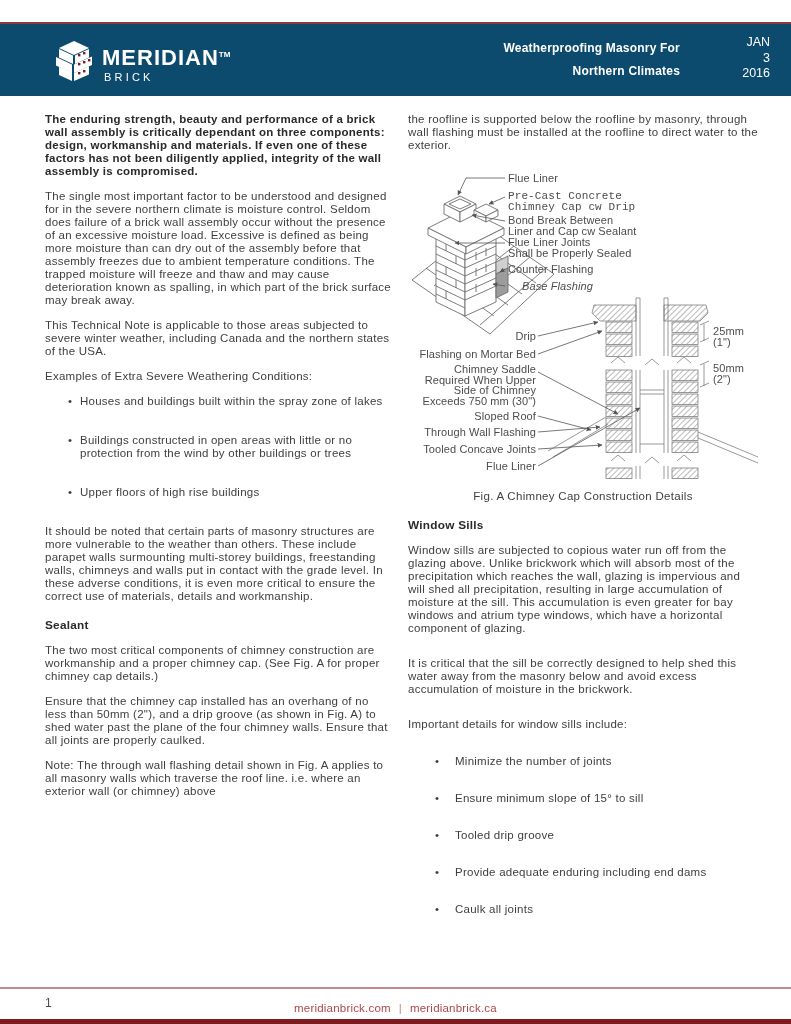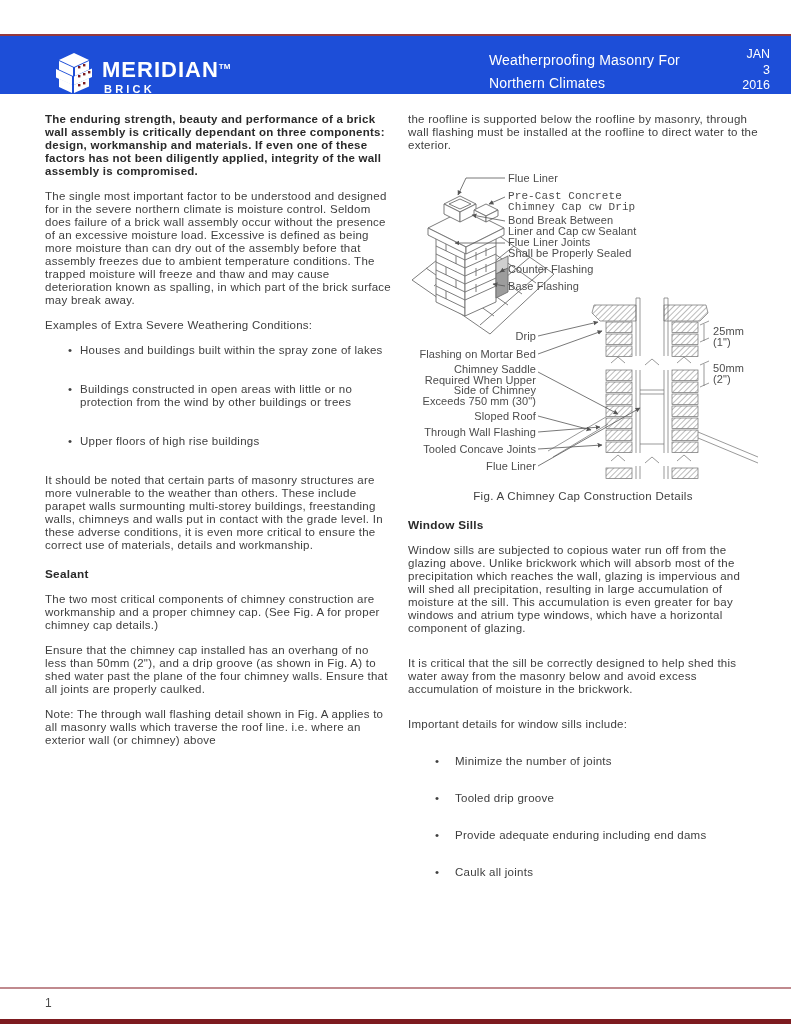--- a/index.html
+++ b/index.html
@@ -7,7 +7,7 @@
         font-family:"Liberation Sans","DejaVu Sans",sans-serif;color:#3e3e3e;overflow:hidden;}
 
   
-  .topbar{position:absolute;left:0;top:22px;width:100%;height:60px;background:#1d4ed8;border-top:2px solid #94383d;box-sizing:border-box;margin-top:12px;}
+  .topbar{position:absolute;left:0;top:22px;width:100%;height:74px;background:#0c4a6e;border-top:2px solid #94383d;box-sizing:border-box;}
   .logo{position:absolute;left:53px;top:13px;display:flex;align-items:flex-start;}
   .logo-icon{width:42px;height:46px;margin-right:7px;}
   .logo-text{color:#ffffff;}

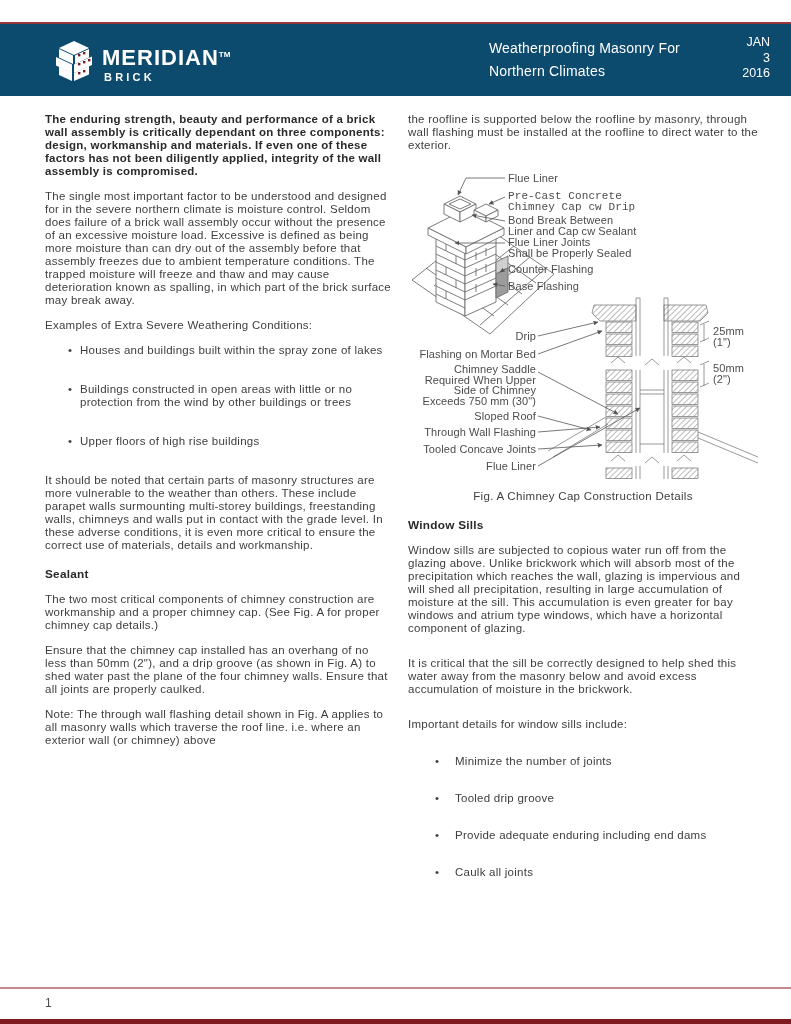--- a/index.html
+++ b/index.html
@@ -14,7 +14,7 @@
   .logo-brand{font-size:22px;font-weight:bold;letter-spacing:1px;line-height:24px;margin-top:6px;}
   .logo-tm{font-size:8px;vertical-align:super;letter-spacing:0;}
   .logo-sub{font-size:11px;font-weight:bold;letter-spacing:3.2px;margin-top:1px;padding-left:2px;}
-  .doc-title{position:absolute;right:111px;top:13px;text-align:left;color:#ffffff;font-size:14px;font-weight:normal;line-height:23px;letter-spacing:0.2px;}
+  .doc-title{position:absolute;right:111px;top:13px;text-align:right;color:#ffffff;font-size:12px;font-weight:bold;line-height:23px;letter-spacing:0.2px;}
   .doc-date{position:absolute;right:21px;top:11px;text-align:right;color:#ffffff;font-size:12.5px;font-weight:normal;line-height:15.5px;}
 
   

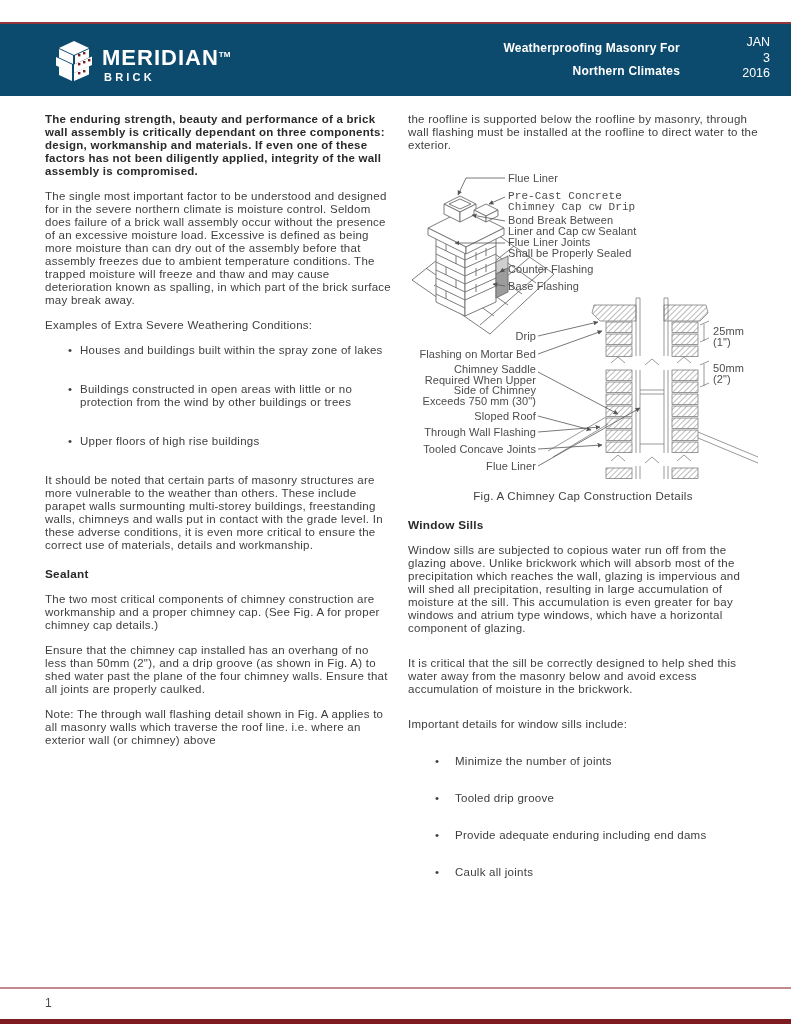--- a/index.html
+++ b/index.html
@@ -13,7 +13,7 @@
   .logo-text{color:#ffffff;}
   .logo-brand{font-size:22px;font-weight:bold;letter-spacing:1px;line-height:24px;margin-top:6px;}
   .logo-tm{font-size:8px;vertical-align:super;letter-spacing:0;}
-  .logo-sub{font-size:11px;font-weight:bold;letter-spacing:3.2px;margin-top:1px;padding-left:2px;}
+  .logo-sub{font-size:11px;font-weight:normal;letter-spacing:3.2px;margin-top:1px;padding-left:2px;}
   .doc-title{position:absolute;right:111px;top:13px;text-align:right;color:#ffffff;font-size:12px;font-weight:bold;line-height:23px;letter-spacing:0.2px;}
   .doc-date{position:absolute;right:21px;top:11px;text-align:right;color:#ffffff;font-size:12.5px;font-weight:normal;line-height:15.5px;}
 

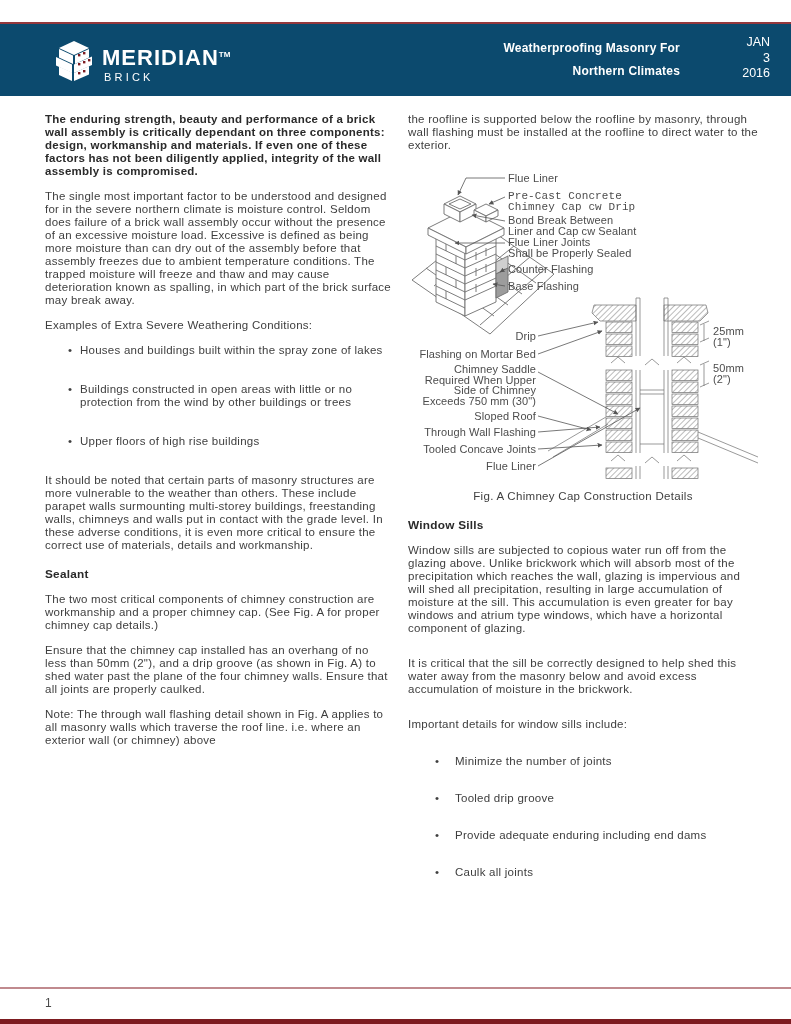--- a/index.html
+++ b/index.html
@@ -276,7 +276,7 @@
       <div class="fig-label" style="left:100px;top:100px;">
           <span>Counter Flashing</span>
         </div>
-      <div class="fig-label" style="left:100px;top:117px;">
+      <div class="fig-label" style="left:114px;top:117px;font-style:italic;">
           <span>Base Flashing</span>
         </div>
 

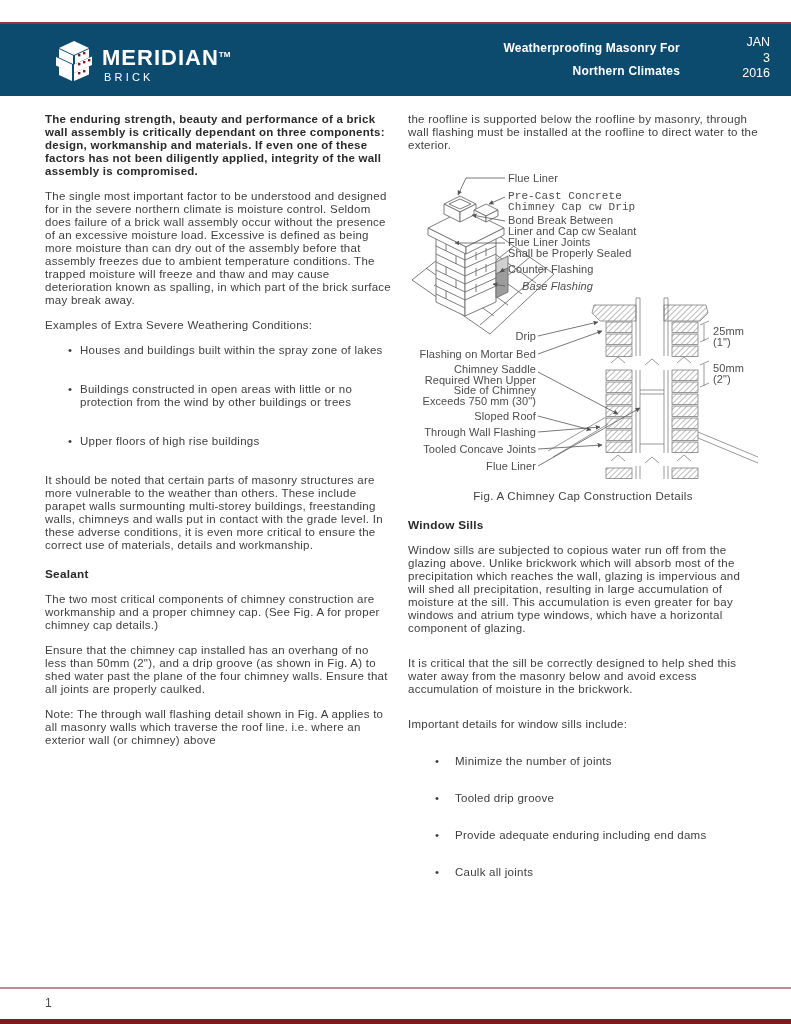--- a/index.html
+++ b/index.html
@@ -94,6 +94,7 @@
   <div class="col col-left">
     <p class="intro">The enduring strength, beauty and performance of a brick wall assembly is critically dependant on three components: design, workmanship and materials. If even one of these factors has not been diligently applied, integrity of the wall assembly is compromised.</p>
     <p>The single most important factor to be understood and designed for in the severe northern climate is moisture control. Seldom does failure of a brick wall assembly occur without the presence of an excessive moisture load. Excessive is defined as being more moisture than can dry out of the assembly before that assembly freezes due to ambient temperature conditions. The trapped moisture will freeze and thaw and may cause deterioration known as spalling, in which part of the brick surface may break away.</p>
+    <p>This Technical Note is applicable to those areas subjected to severe winter weather, including Canada and the northern states of the USA.</p>
     <p>Examples of Extra Severe Weathering Conditions:</p>
     <div class="bullets">
       <div class="bullet">Houses and buildings built within the spray zone of lakes</div>

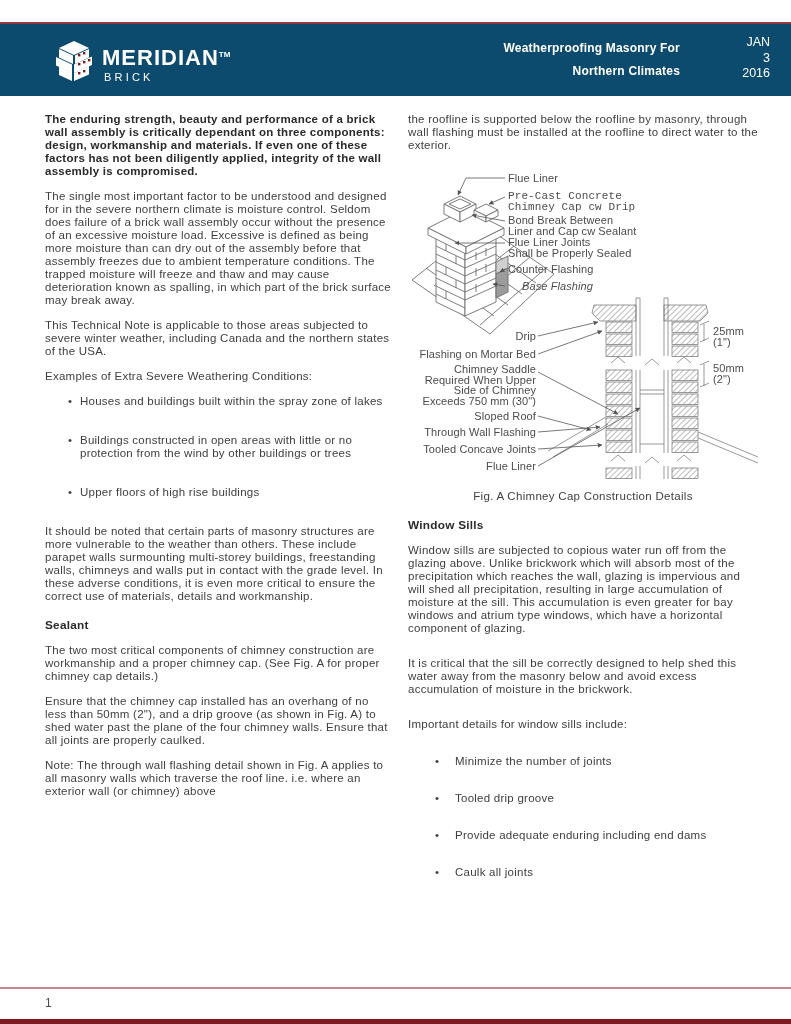--- a/index.html
+++ b/index.html
@@ -324,6 +324,7 @@
     <p style="margin-bottom:0;">Important details for window sills include:</p>
     <div class="bullets bullets-right">
       <div class="bullet">Minimize the number of joints</div>
+      <div class="bullet">Ensure minimum slope of 15° to sill</div>
       <div class="bullet">Tooled drip groove</div>
       <div class="bullet">Provide adequate enduring including end dams</div>
       <div class="bullet">Caulk all joints</div>

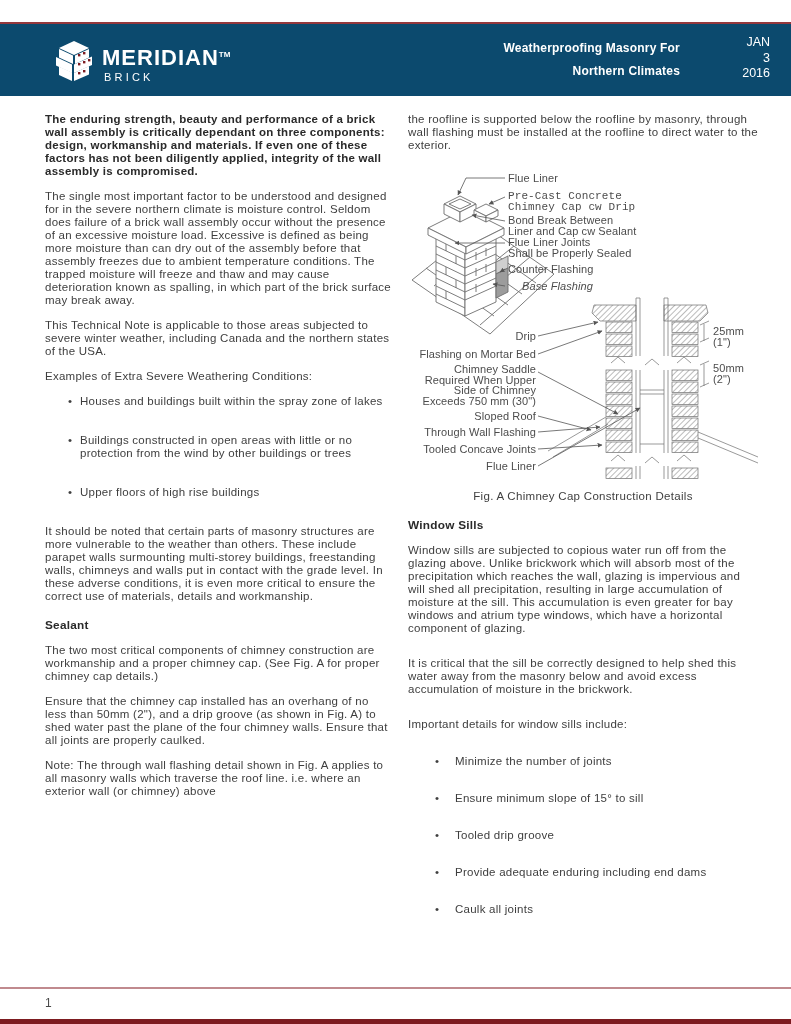--- a/index.html
+++ b/index.html
@@ -333,6 +333,9 @@
 
   <div class="footer-rule"></div>
   <div class="page-number">1</div>
+  <div class="footer-links">
+    <a href="#">meridianbrick.com</a><span class="footer-sep">|</span><a href="#">meridianbrick.ca</a>
+  </div>
   <div class="bottombar"></div>
 
 </div>

